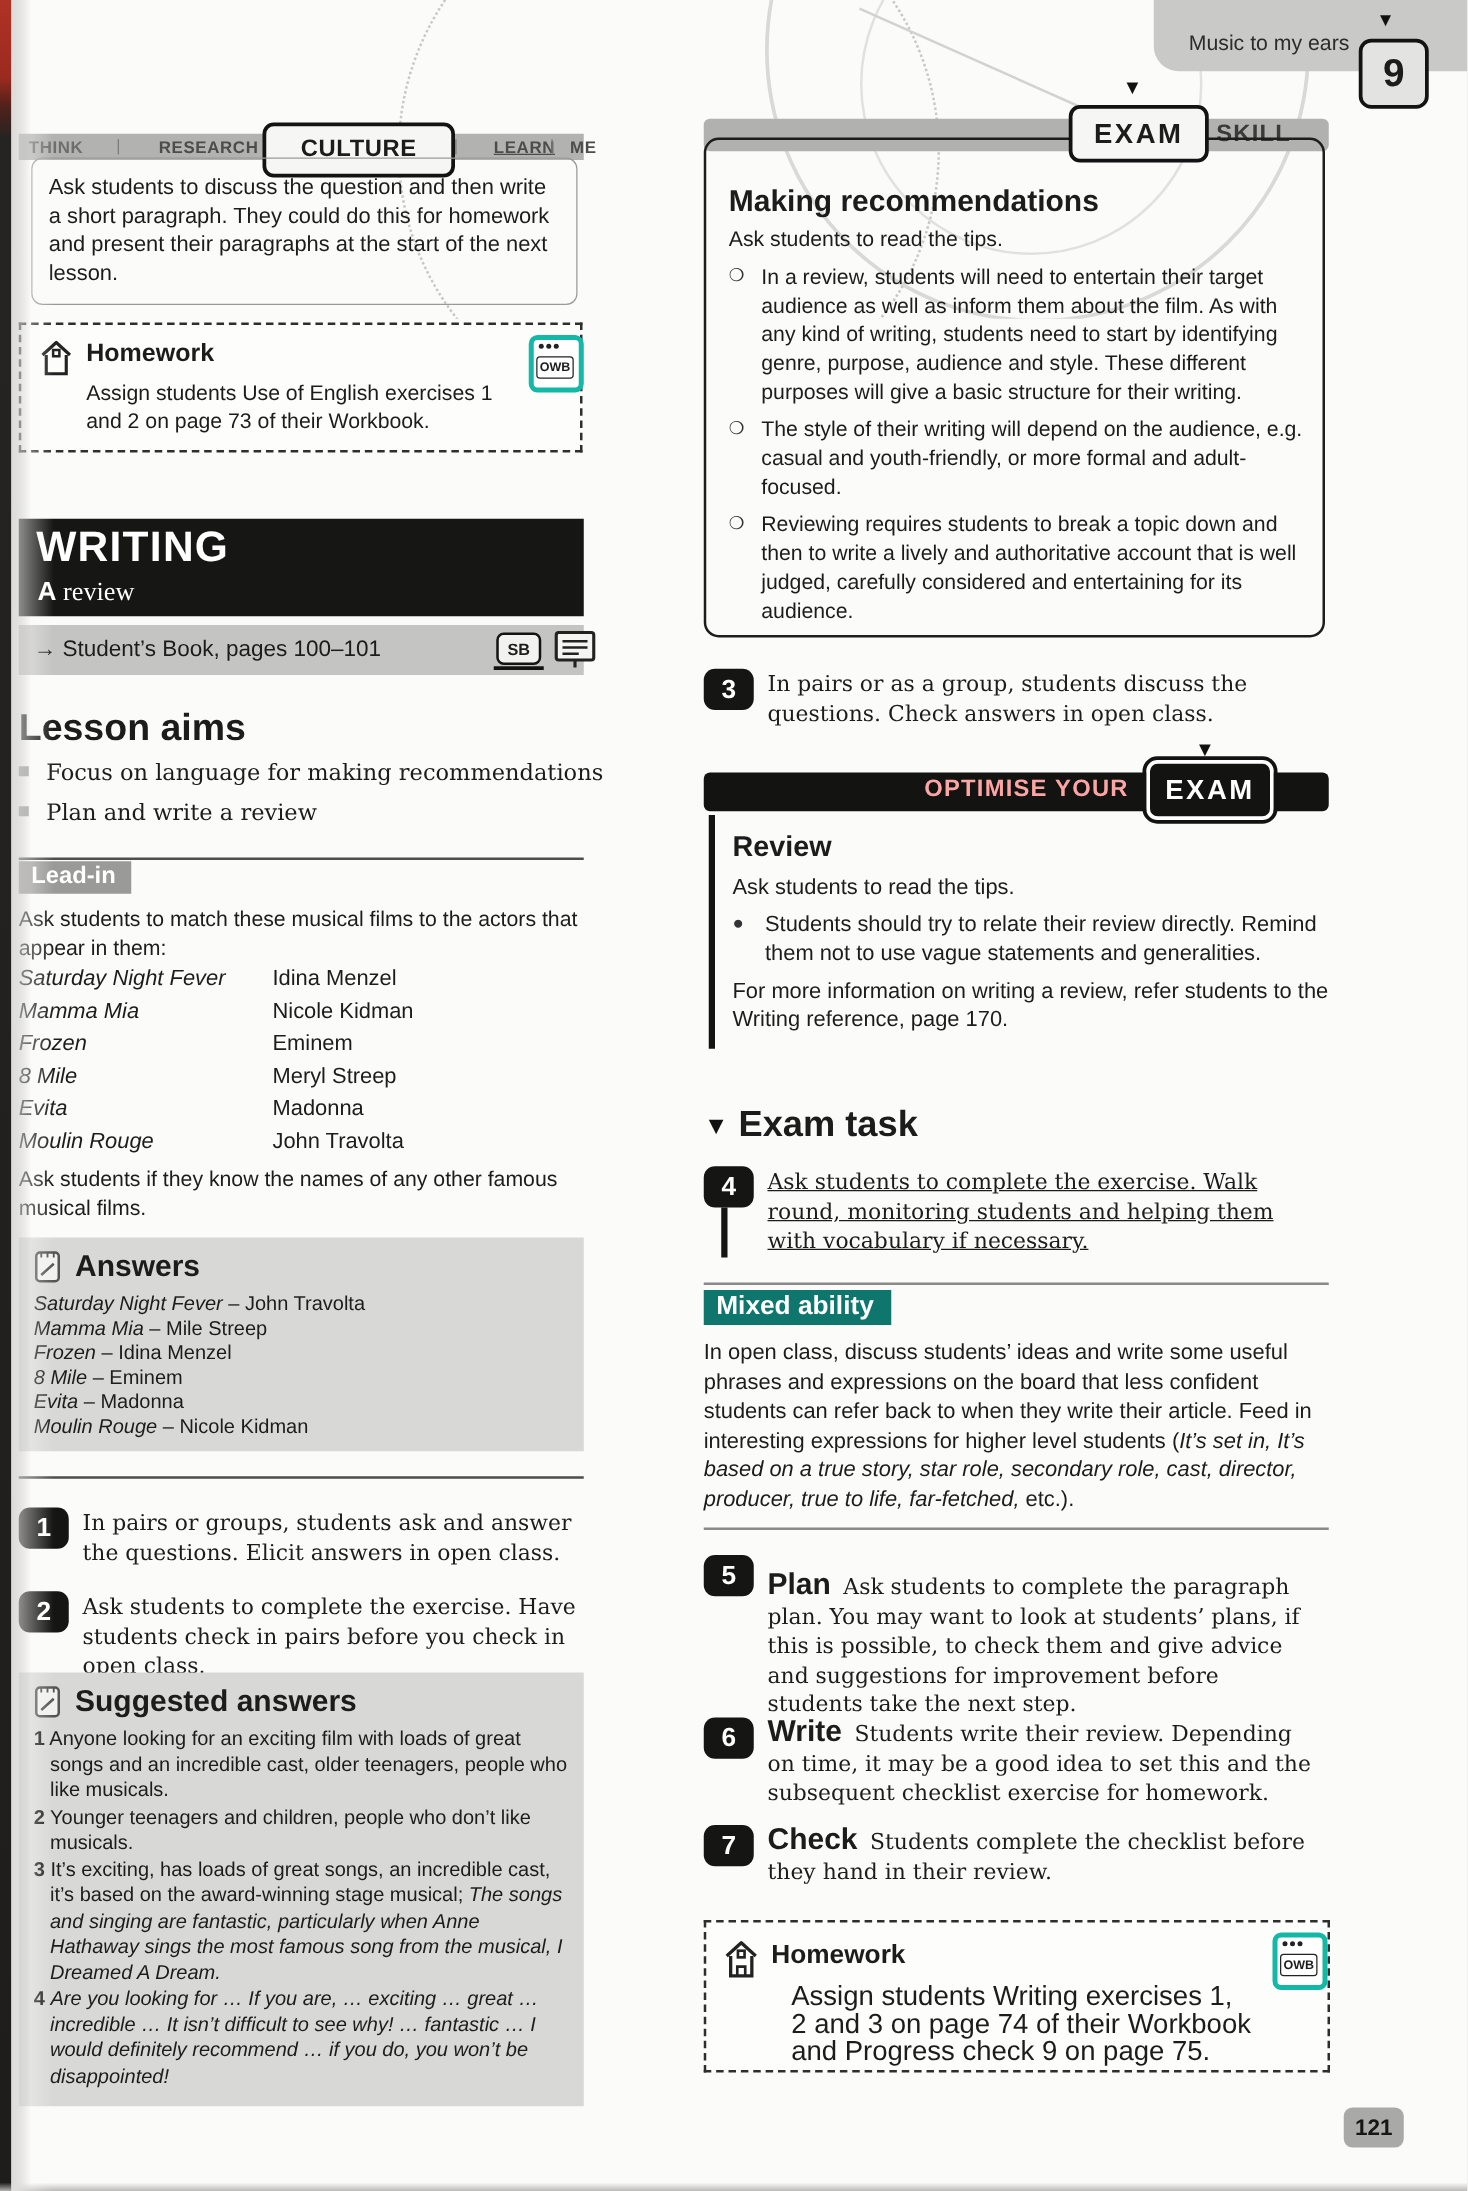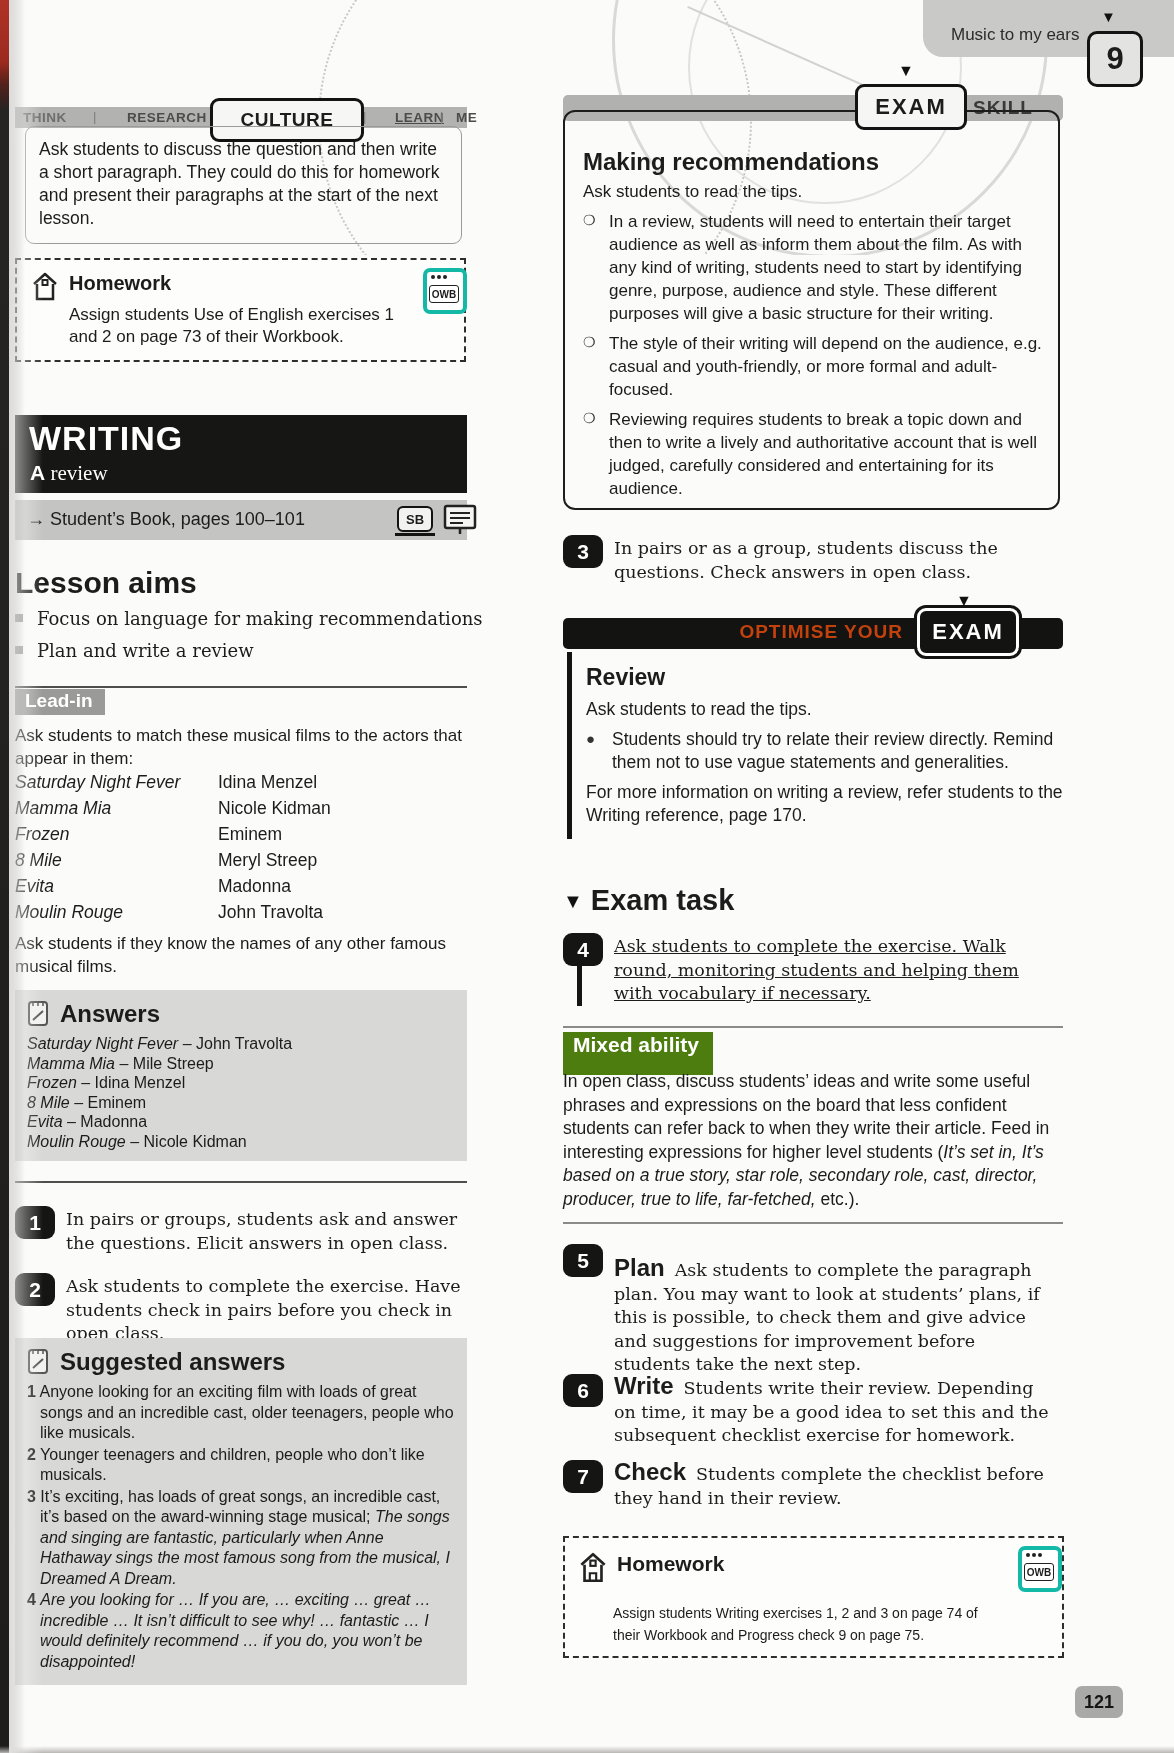--- a/index.html
+++ b/index.html
@@ -104,7 +104,7 @@
   .tipline p{margin:0;font-size:17px;line-height:23px;}
   
   .opt-bar{position:absolute;left:563px;top:618px;width:500px;height:31px;background:#131311;border-radius:5px;}
-  .opt-bar span{position:absolute;right:160px;top:3px;color:#c2410c;font-weight:bold;font-size:19px;letter-spacing:1px;}
+  .opt-bar span{position:absolute;right:160px;top:3px;color:#fca5a5;font-weight:bold;font-size:19px;letter-spacing:1px;}
   .opt-exam{position:absolute;left:917px;top:608px;width:96px;height:42px;background:#131311;color:#fff;
     border:3px solid #fff;outline:3.5px solid #131311;border-radius:9px;display:flex;align-items:center;
     justify-content:center;font-size:22px;font-weight:bold;letter-spacing:2px;}

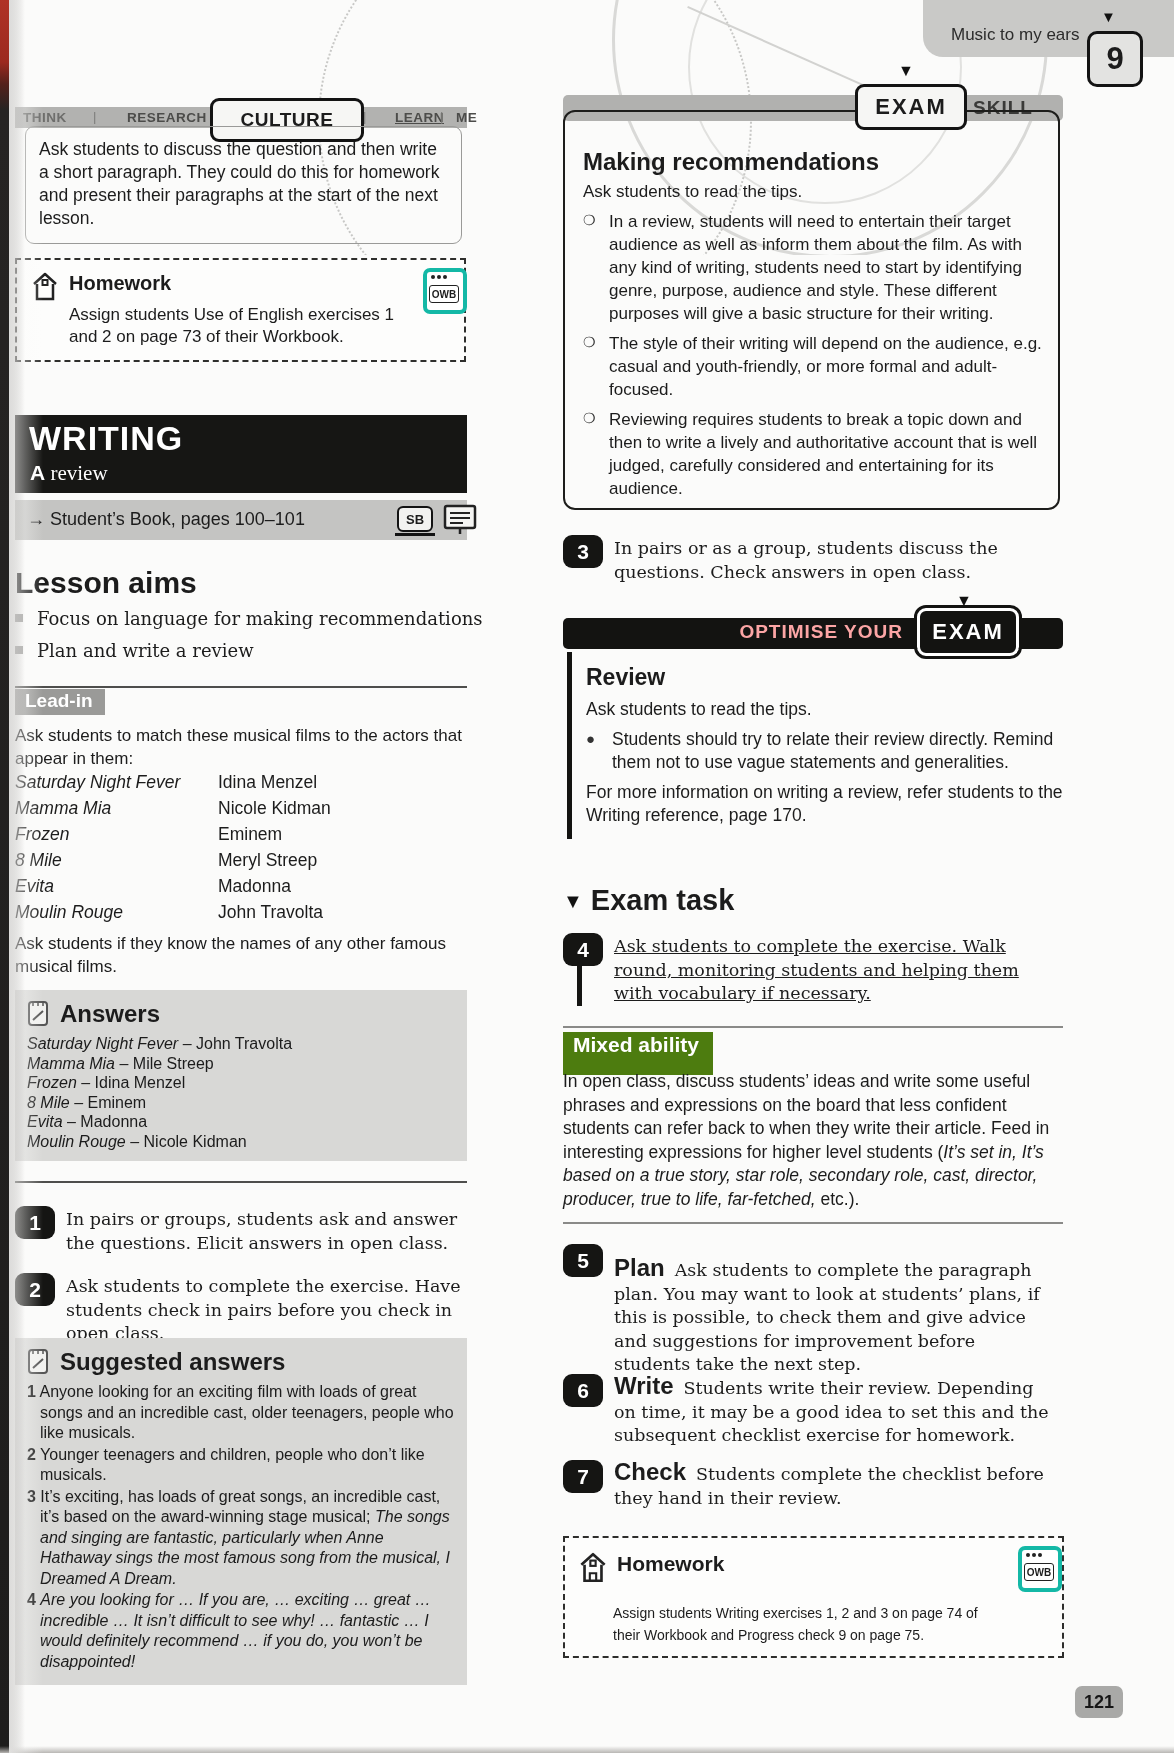--- a/index.html
+++ b/index.html
@@ -116,8 +116,8 @@
   
   .examtask{position:absolute;left:563px;top:884px;font-size:29px;font-weight:bold;}
   .examtask .tri{font-size:20px;margin-right:8px;vertical-align:2px;}
-  .mix-label{position:absolute;left:563px;top:1032px;background:#4d7c0f;color:#fff;font-weight:bold;
-    font-size:21px;padding:1px 14px 18px 10px;}
+  .mix-label{position:absolute;left:563px;top:1032px;background:#0f766e;color:#fff;font-weight:bold;
+    font-size:21px;padding:1px 14px 3px 10px;}
   .mix-text{position:absolute;left:563px;top:1070px;width:498px;font-size:17.5px;line-height:23.5px;}
   .page-badge{position:absolute;left:1075px;top:1686px;width:48px;height:32px;background:#a9a9a7;border-radius:7px;
     display:flex;align-items:center;justify-content:center;font-size:18px;font-weight:bold;color:#161616;}

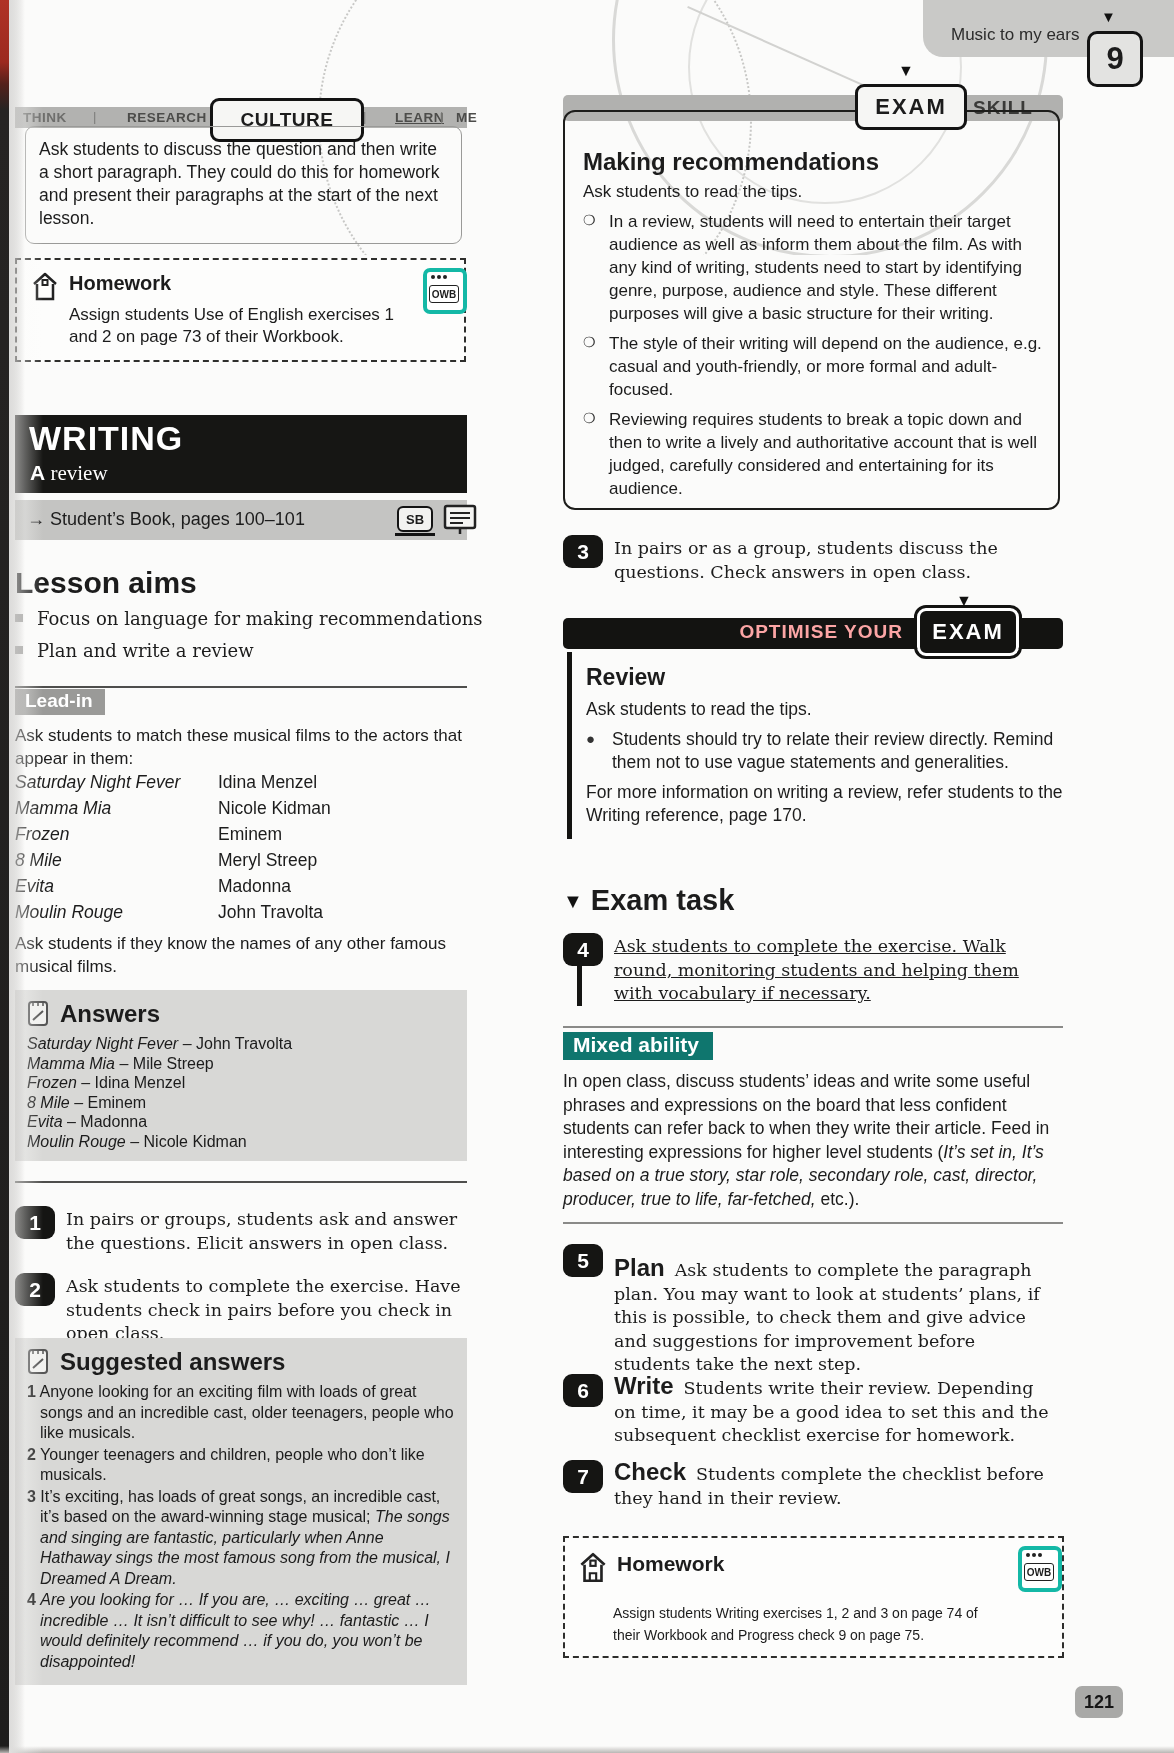--- a/index.html
+++ b/index.html
@@ -329,7 +329,7 @@
       <span class="dots"></span>
       <span class="lbl">OWB</span>
     </div>
-    <div class="hw-body" style="left:48px;top:48px;width:370px;font-size:14px;margin-top:16px;">Assign students Writing exercises 1, 2 and 3 on page 74 of their Workbook and Progress check 9 on page 75.</div>
+    <div class="hw-body" style="left:68px;top:48px;width:370px;font-size:22px;">Assign students Writing exercises 1, 2 and 3 on page 74 of their Workbook and Progress check 9 on page 75.</div>
   </div>
 
   <div class="page-badge">121</div>

